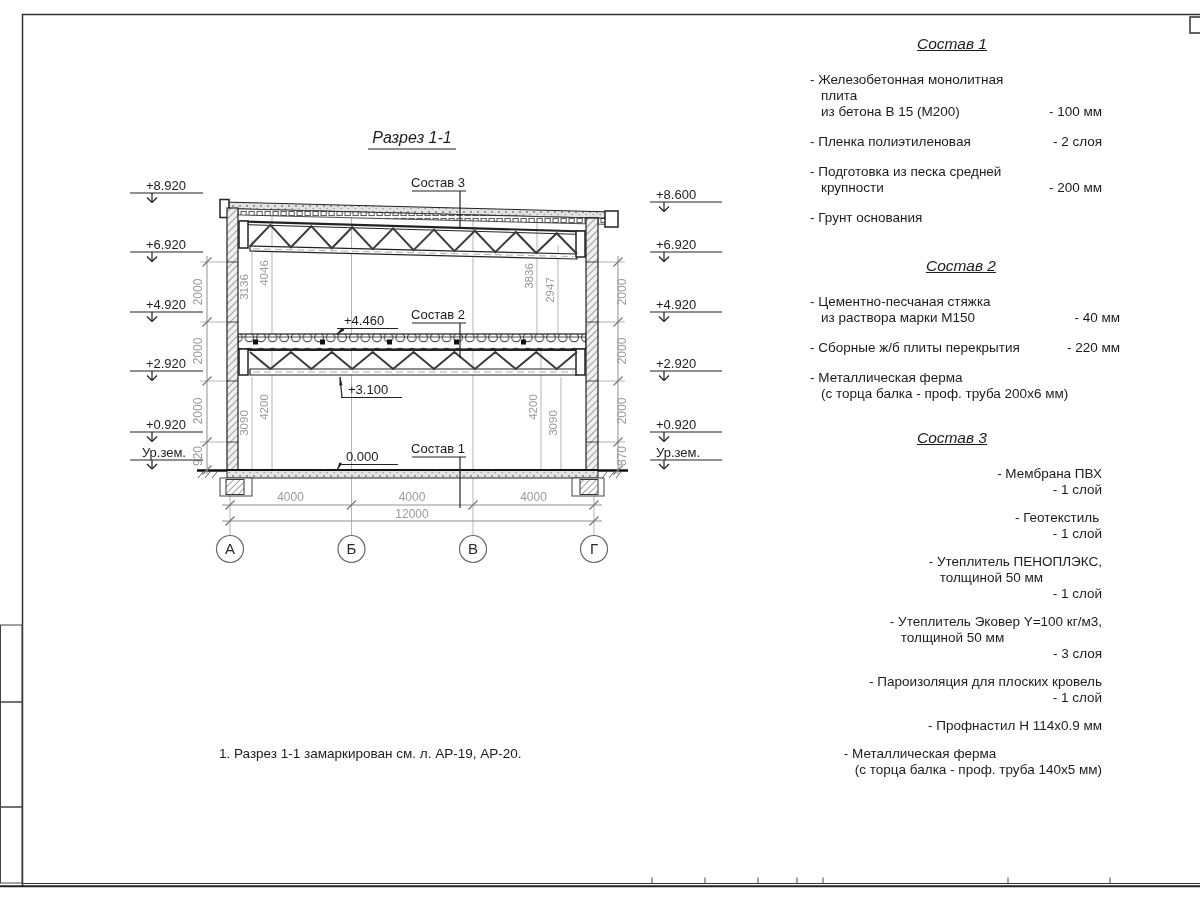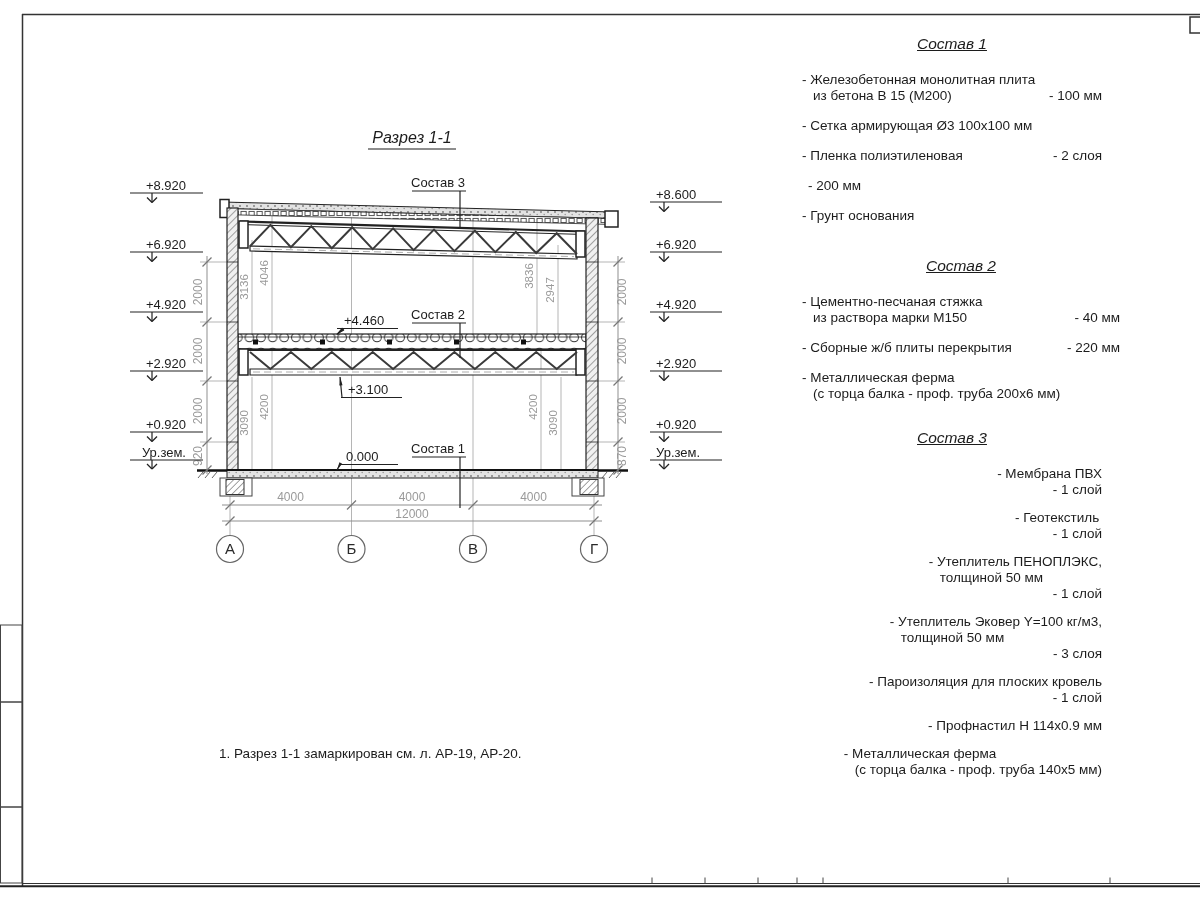--- a/index.html
+++ b/index.html
@@ -12,7 +12,7 @@
   .comp-item{display:flex;align-items:flex-end;margin-bottom:14px;
              font-size:13.5px;line-height:16px;}
   .comp.tight .comp-item{margin-bottom:12px;flex-direction:column;}
-  .ci-label{flex:1;white-space:pre-line;padding-left:11px;text-indent:-11px;}
+  .ci-label{flex:1;white-space:pre-line;padding-left:11px;text-indent:-11px;margin-left:8px;}
   .ci-value{white-space:nowrap;text-align:center;padding-left:6px;}
   .note{position:absolute;left:219px;top:746px;font-size:13.5px;}
   svg text{font-family:"Liberation Sans",sans-serif;}

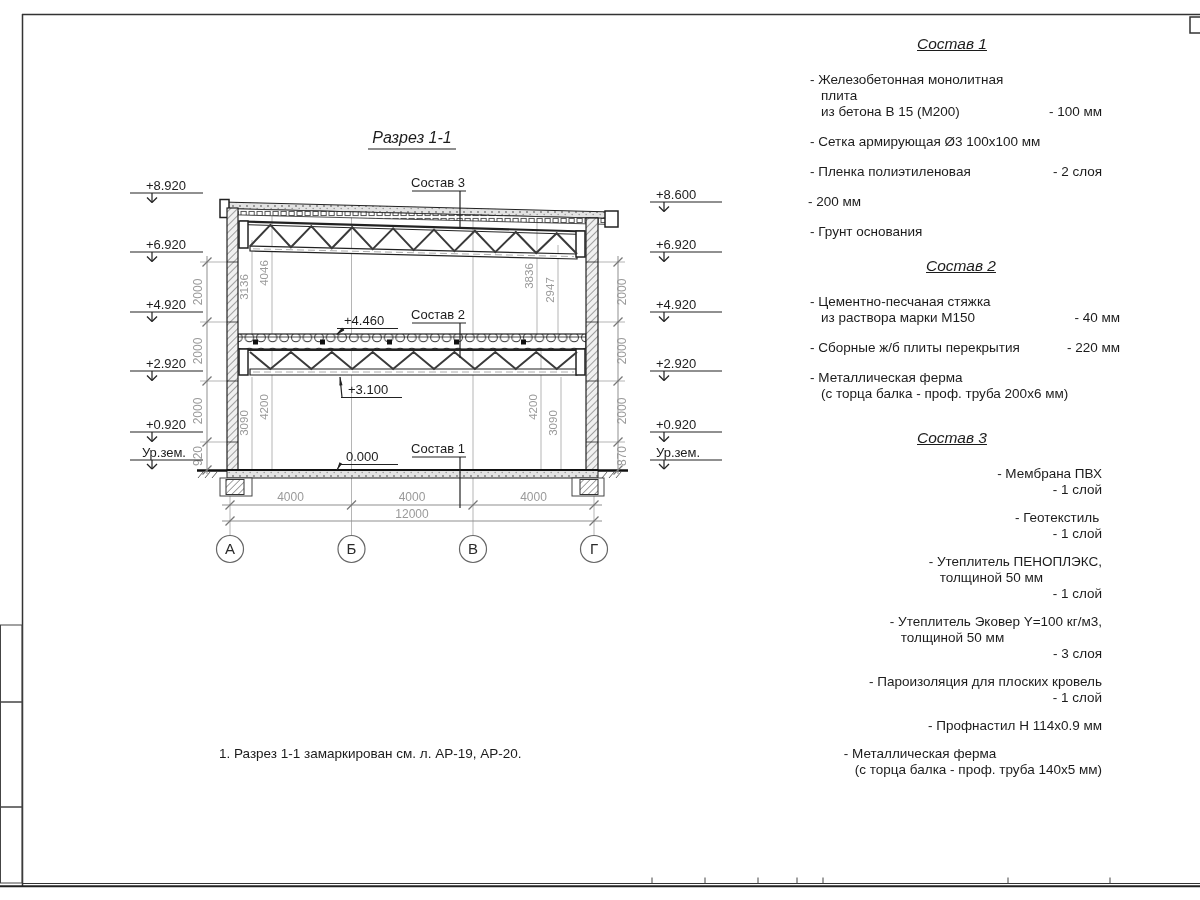--- a/index.html
+++ b/index.html
@@ -374,10 +374,6 @@
     <div class="ci-value">- 100 мм</div>
   </div>
   <div class="comp-item">
-    <div class="ci-label">- Сетка армирующая Ø3 100x100 мм</div>
-    <div class="ci-value"></div>
-  </div>
-  <div class="comp-item">
     <div class="ci-label">- Пленка полиэтиленовая</div>
     <div class="ci-value">- 2 слоя</div>
   </div>

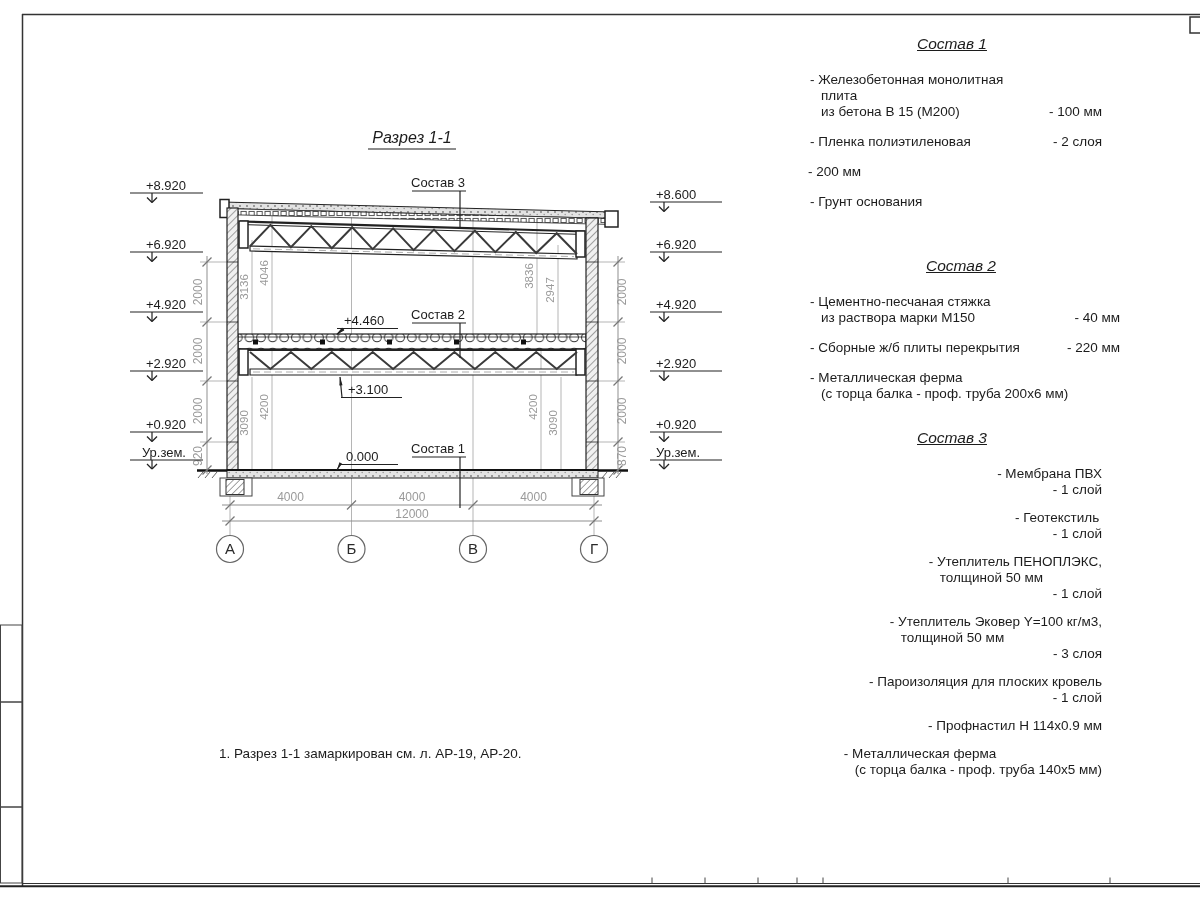--- a/index.html
+++ b/index.html
@@ -378,6 +378,8 @@
     <div class="ci-value">- 2 слоя</div>
   </div>
   <div class="comp-item">
+    <div class="ci-label">- Подготовка из песка средней
+крупности</div>
     <div class="ci-value">- 200 мм</div>
   </div>
   <div class="comp-item">

